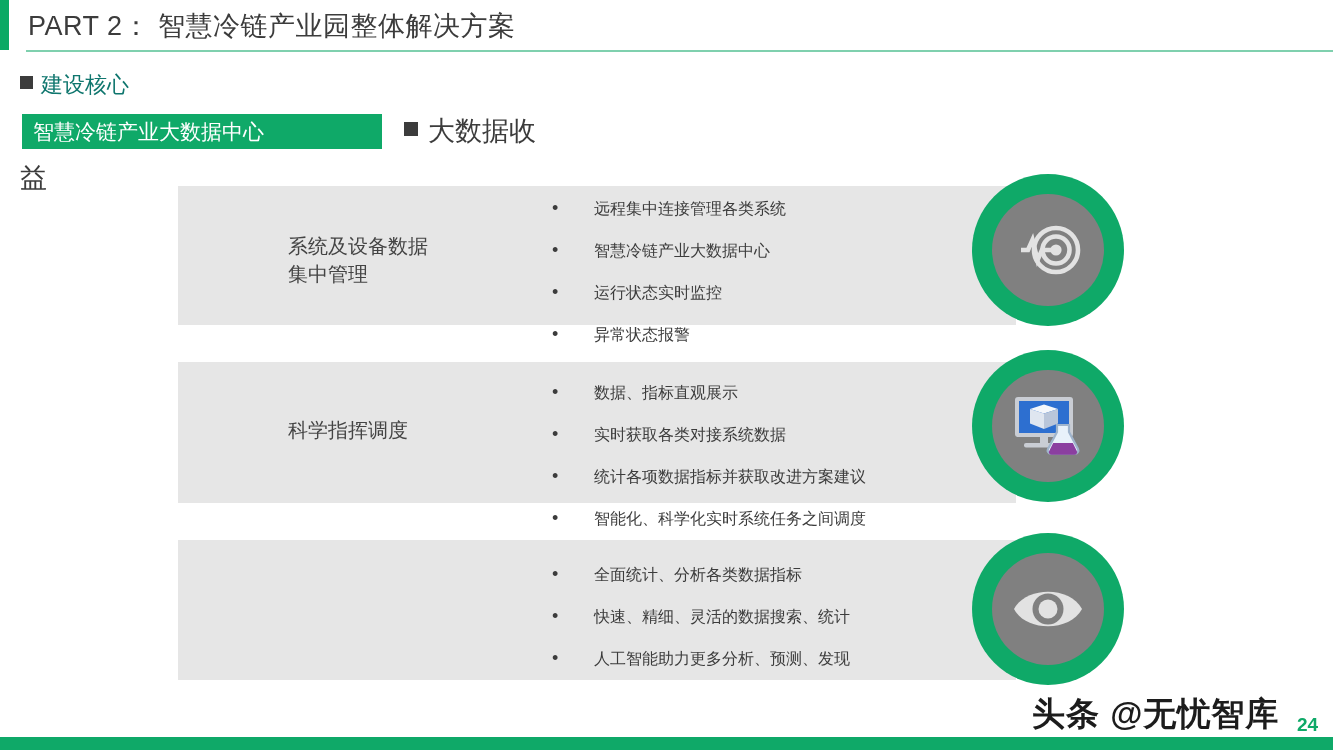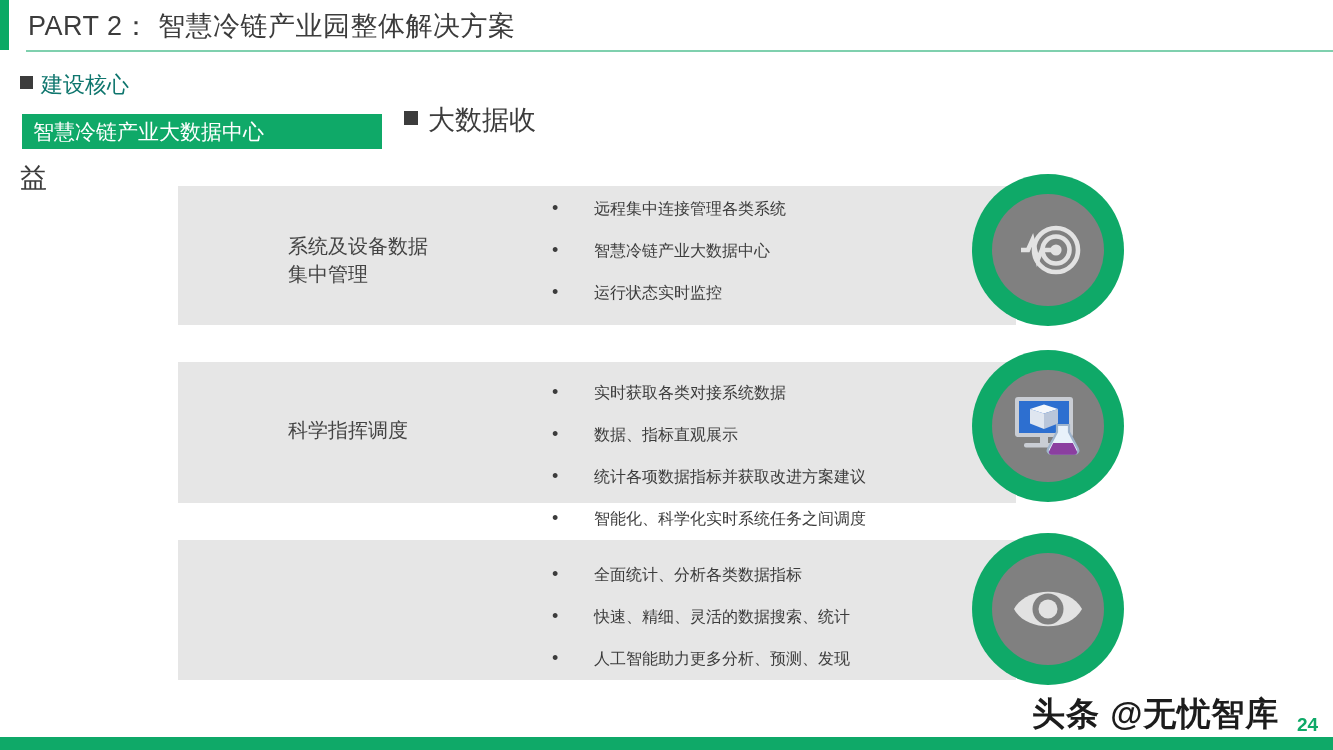--- a/index.html
+++ b/index.html
@@ -64,7 +64,7 @@
 
   
   #benefit-heading-a {
-    position: absolute; left: 404px; top: 102px;
+    position: absolute; left: 404px; top: 113px;
     font-size: 27px; color: #3c3c3c;
     white-space: nowrap;
   }

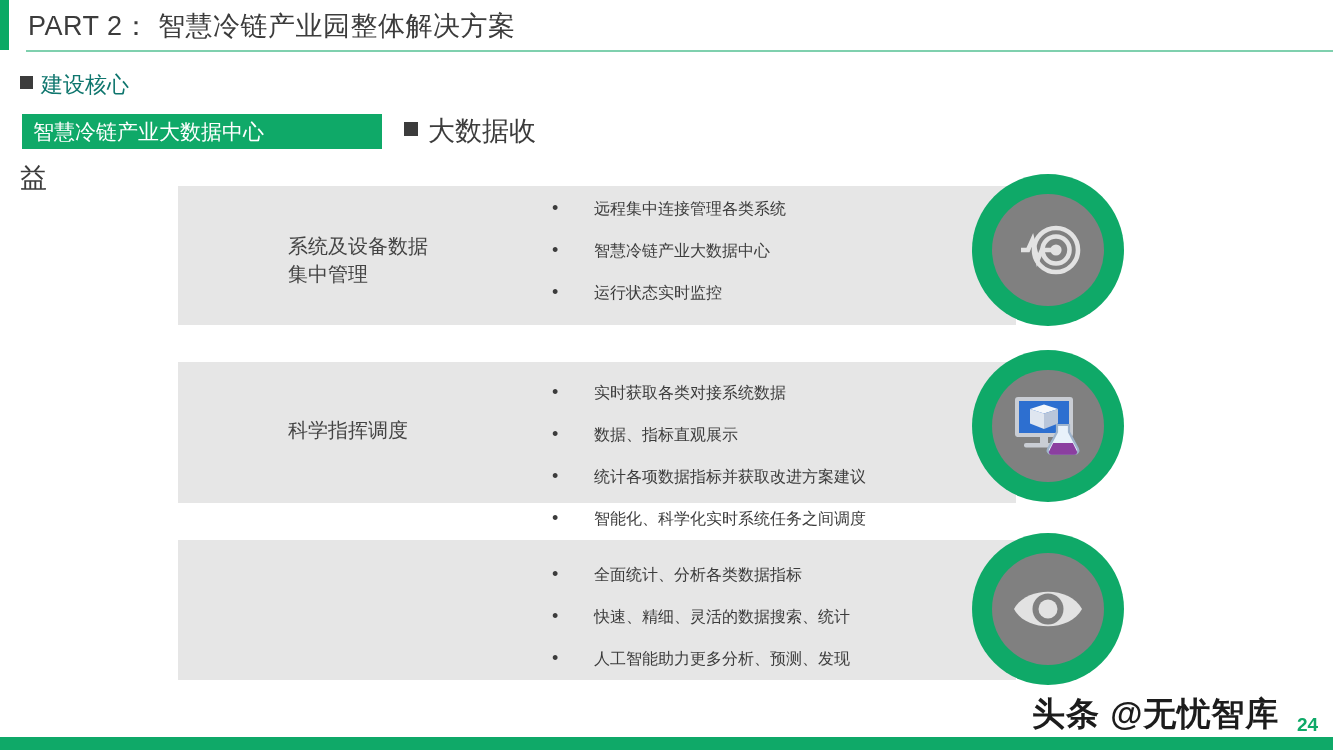--- a/index.html
+++ b/index.html
@@ -204,6 +204,7 @@
       <div class="bullet-item">远程集中连接管理各类系统</div>
       <div class="bullet-item">智慧冷链产业大数据中心</div>
       <div class="bullet-item">运行状态实时监控</div>
+      <div class="bullet-item">异常状态报警</div>
     </div>
   </div>
   <div class="icon-circle" id="circle-0">

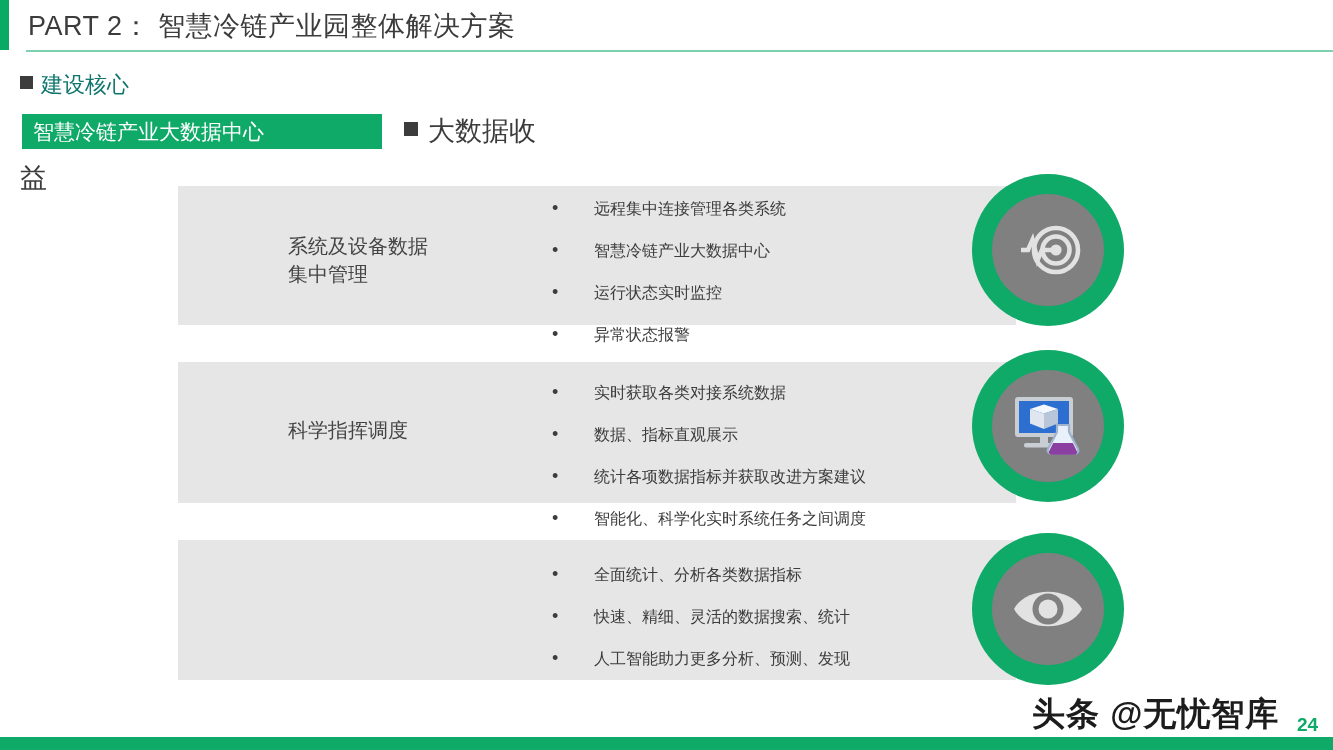--- a/index.html
+++ b/index.html
@@ -223,8 +223,8 @@
   <div class="row" id="row-1">
     <div class="row-title">科学指挥调度</div>
     <div class="bullets">
+      <div class="bullet-item">数据、指标直观展示</div>
       <div class="bullet-item">实时获取各类对接系统数据</div>
-      <div class="bullet-item">数据、指标直观展示</div>
       <div class="bullet-item">统计各项数据指标并获取改进方案建议</div>
       <div class="bullet-item">智能化、科学化实时系统任务之间调度</div>
     </div>

